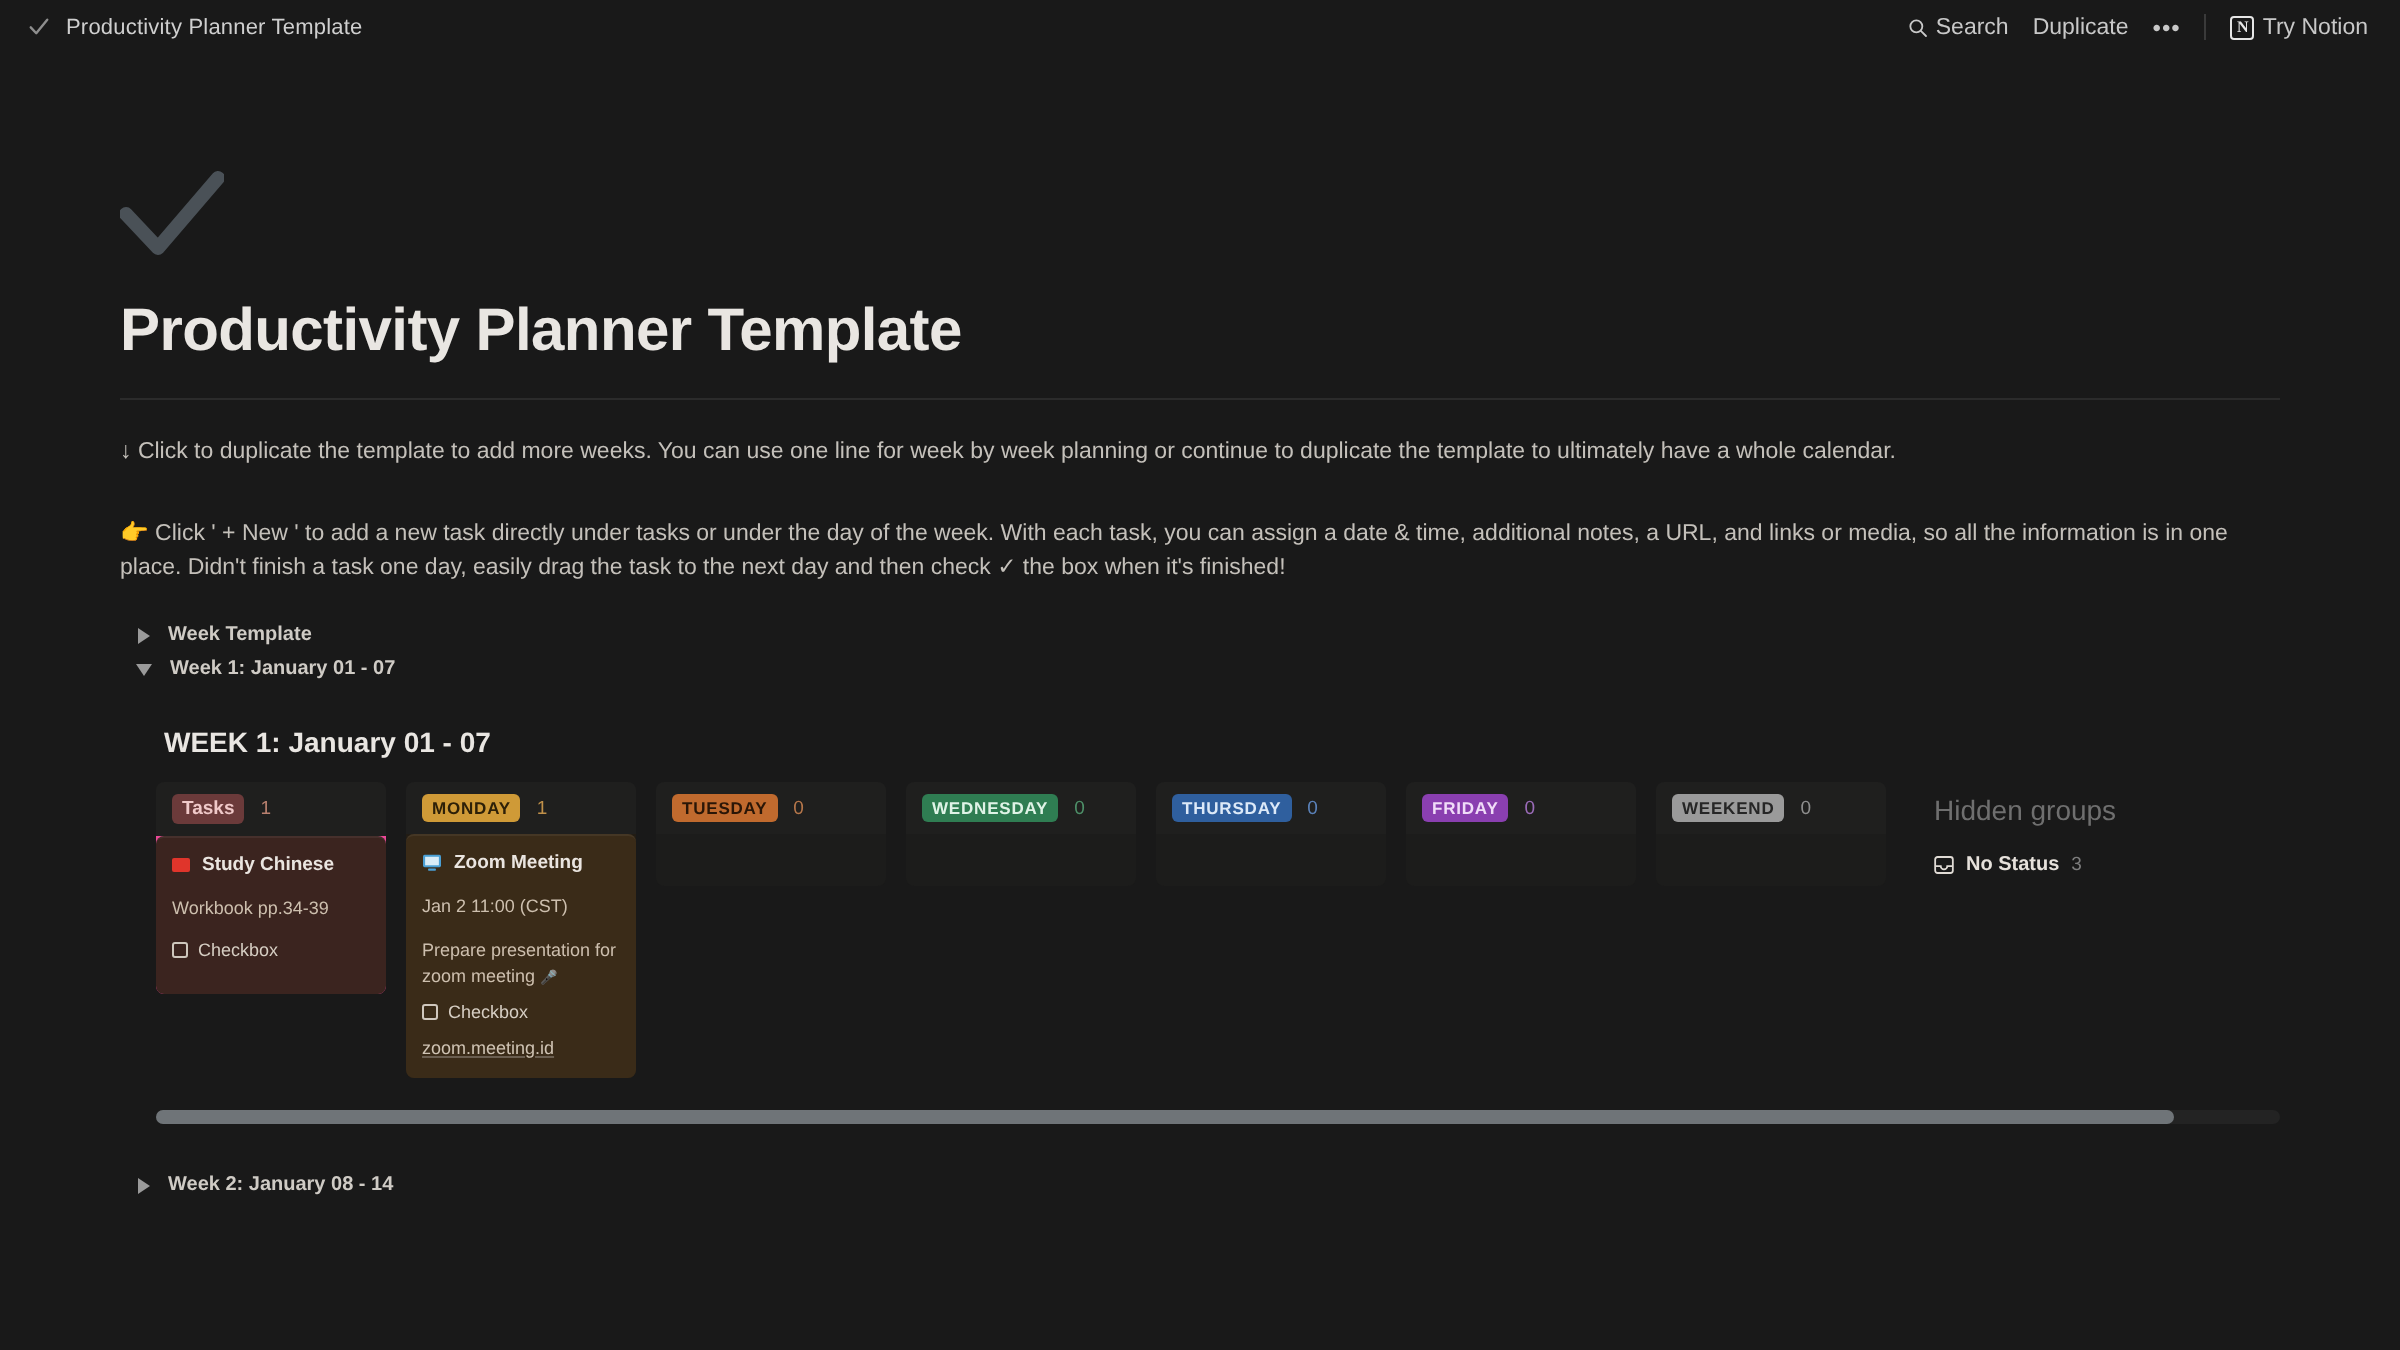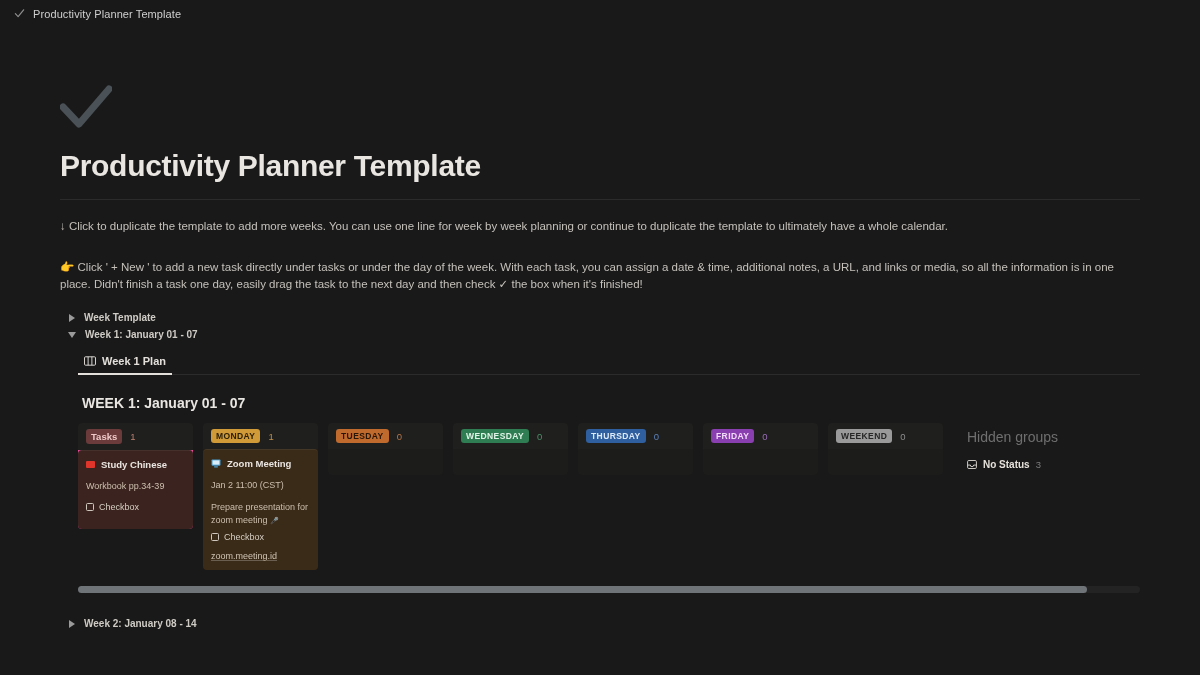--- a/index.html
+++ b/index.html
@@ -191,6 +191,24 @@
     </span>
     <span class="tb-title">Productivity Planner Template</span>
   </div>
+  <div class="topbar-right">
+    <div class="tb-item">
+      <svg width="10" height="10" viewBox="0 0 12 12">
+        <circle cx="5" cy="5" r="3.6" stroke="#c8c8c8" stroke-width="1.1" fill="none"></circle>
+        <line x1="7.7" y1="7.7" x2="10.8" y2="10.8" stroke="#c8c8c8" stroke-width="1.1" stroke-linecap="round"></line>
+      </svg>
+      <span>Search</span>
+    </div>
+    <div class="tb-item">
+      <span>Duplicate</span>
+    </div>
+    <div class="tb-dots">•••</div>
+    <div class="tb-divider"></div>
+    <div class="tb-item">
+      <span class="notion-logo">N</span>
+      <span>Try Notion</span>
+    </div>
+  </div>
 </div>
 
 <div class="page">

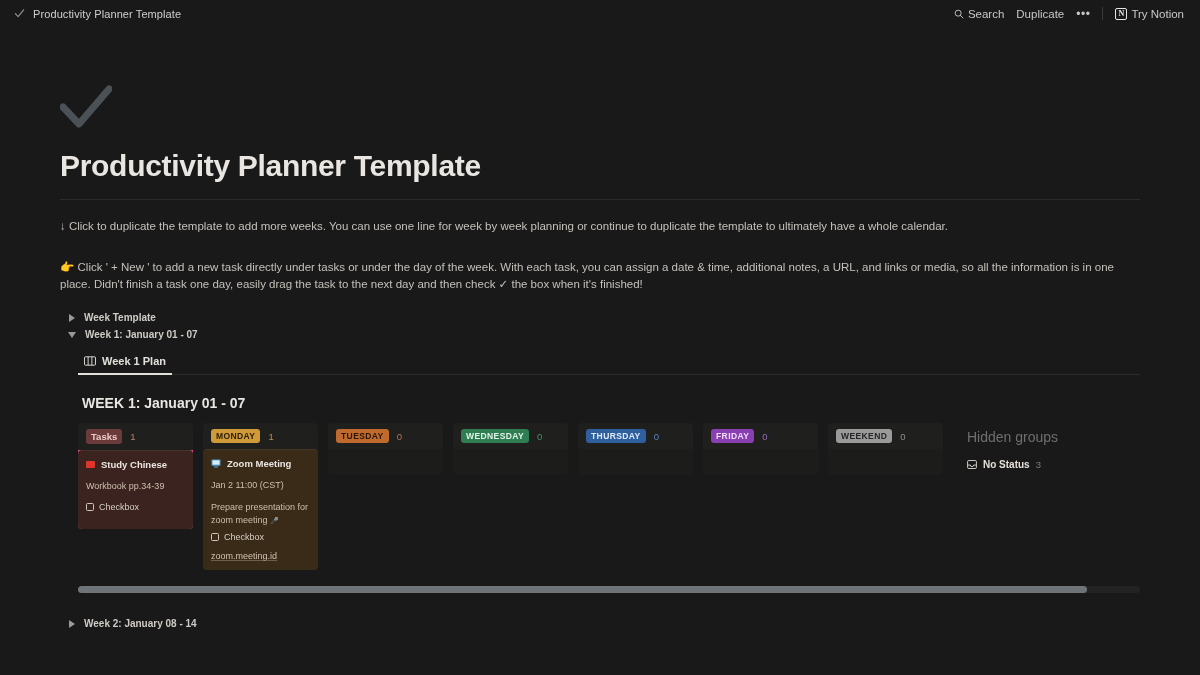--- a/index.html
+++ b/index.html
@@ -245,16 +245,6 @@
 
       <div class="toggle-children">
 
-        <div class="view-tabs">
-          <div class="view-tab">
-            <svg class="board-icon" viewBox="0 0 14 11">
-              <rect x="0.6" y="0.6" width="12.8" height="9.8" rx="1.2" stroke="#e3e0dc" stroke-width="1.1" fill="none"></rect>
-              <line x1="4.8" y1="0.6" x2="4.8" y2="10.4" stroke="#e3e0dc" stroke-width="1.1"></line>
-              <line x1="9.2" y1="0.6" x2="9.2" y2="10.4" stroke="#e3e0dc" stroke-width="1.1"></line>
-            </svg>
-            <span>Week 1 Plan</span>
-          </div>
-        </div>
 
         <div class="board-title">WEEK 1: January 01 - 07</div>
 

